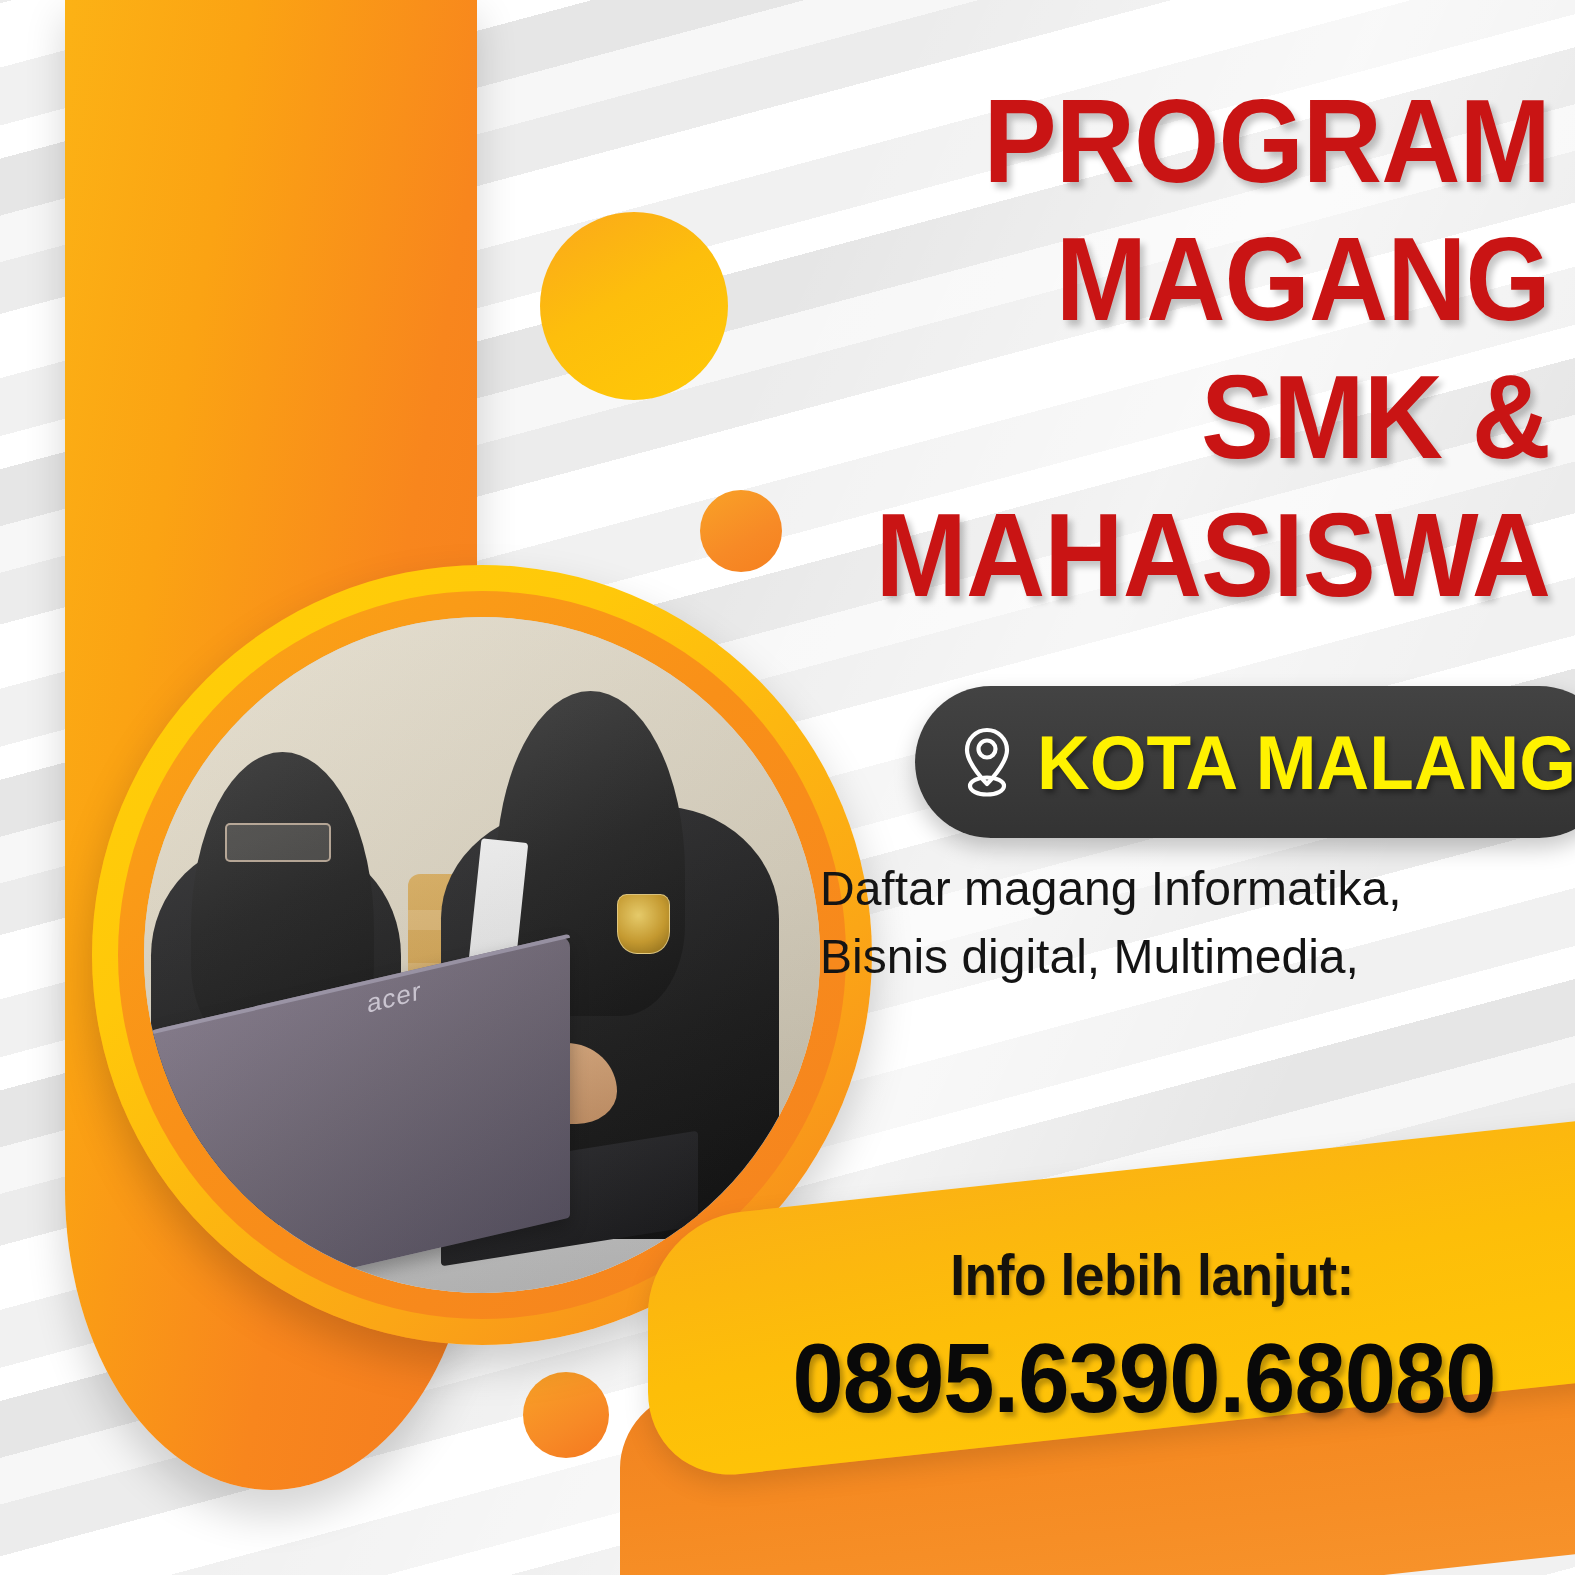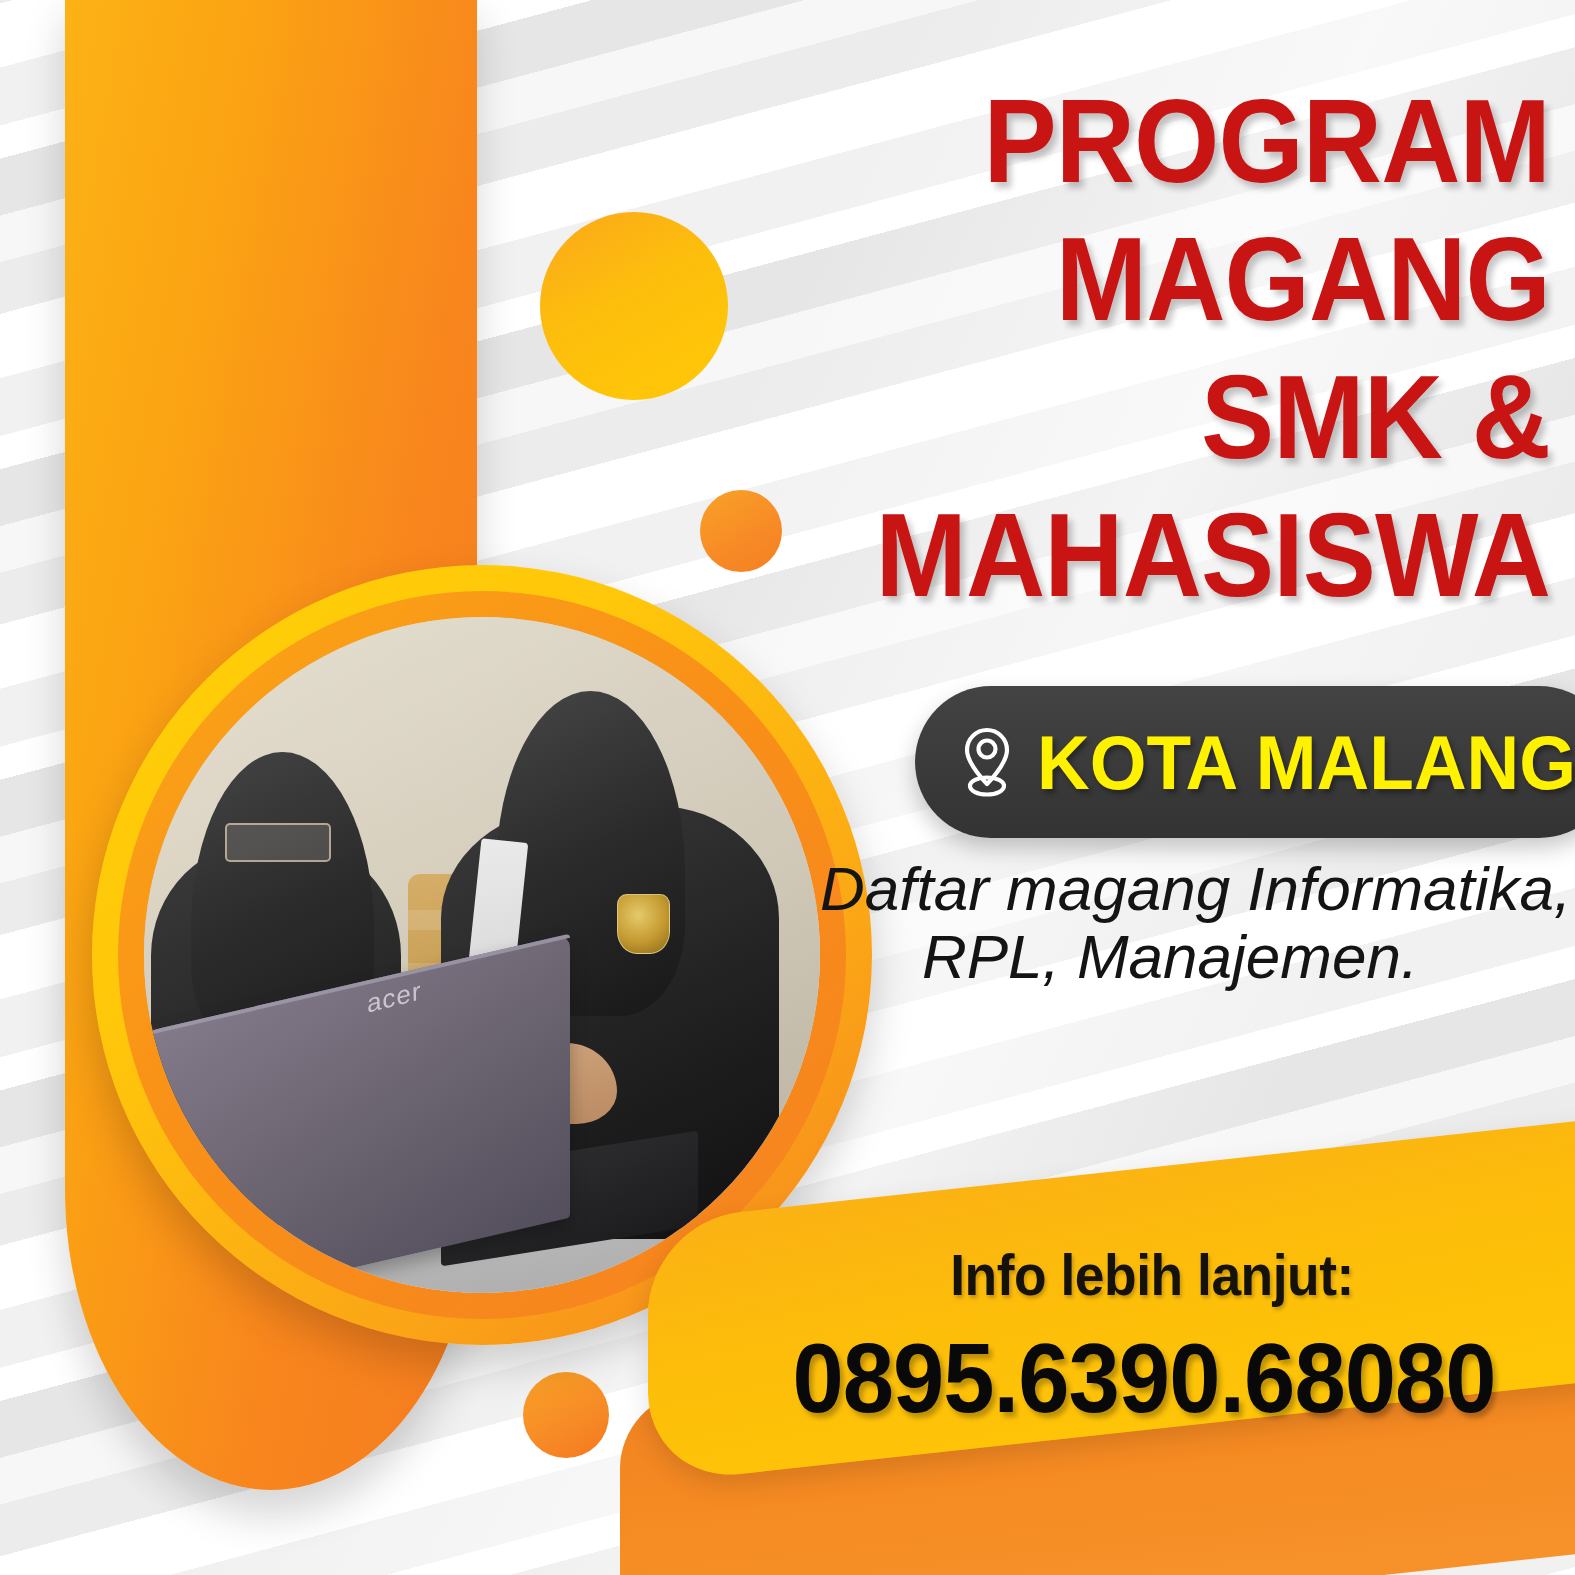--- a/index.html
+++ b/index.html
@@ -251,12 +251,11 @@
     position:absolute;
     left:820px; top:855px;
     width:700px;
-    text-align:center;
+    text-align:left;
     color:#141414;
     font-family:"Liberation Sans", sans-serif;
-    font-size:62px;
+    font-size:48px;
     line-height:68px;
-    font-style:italic;
   }
   .body-copy span{ display:block; white-space:nowrap; }
 

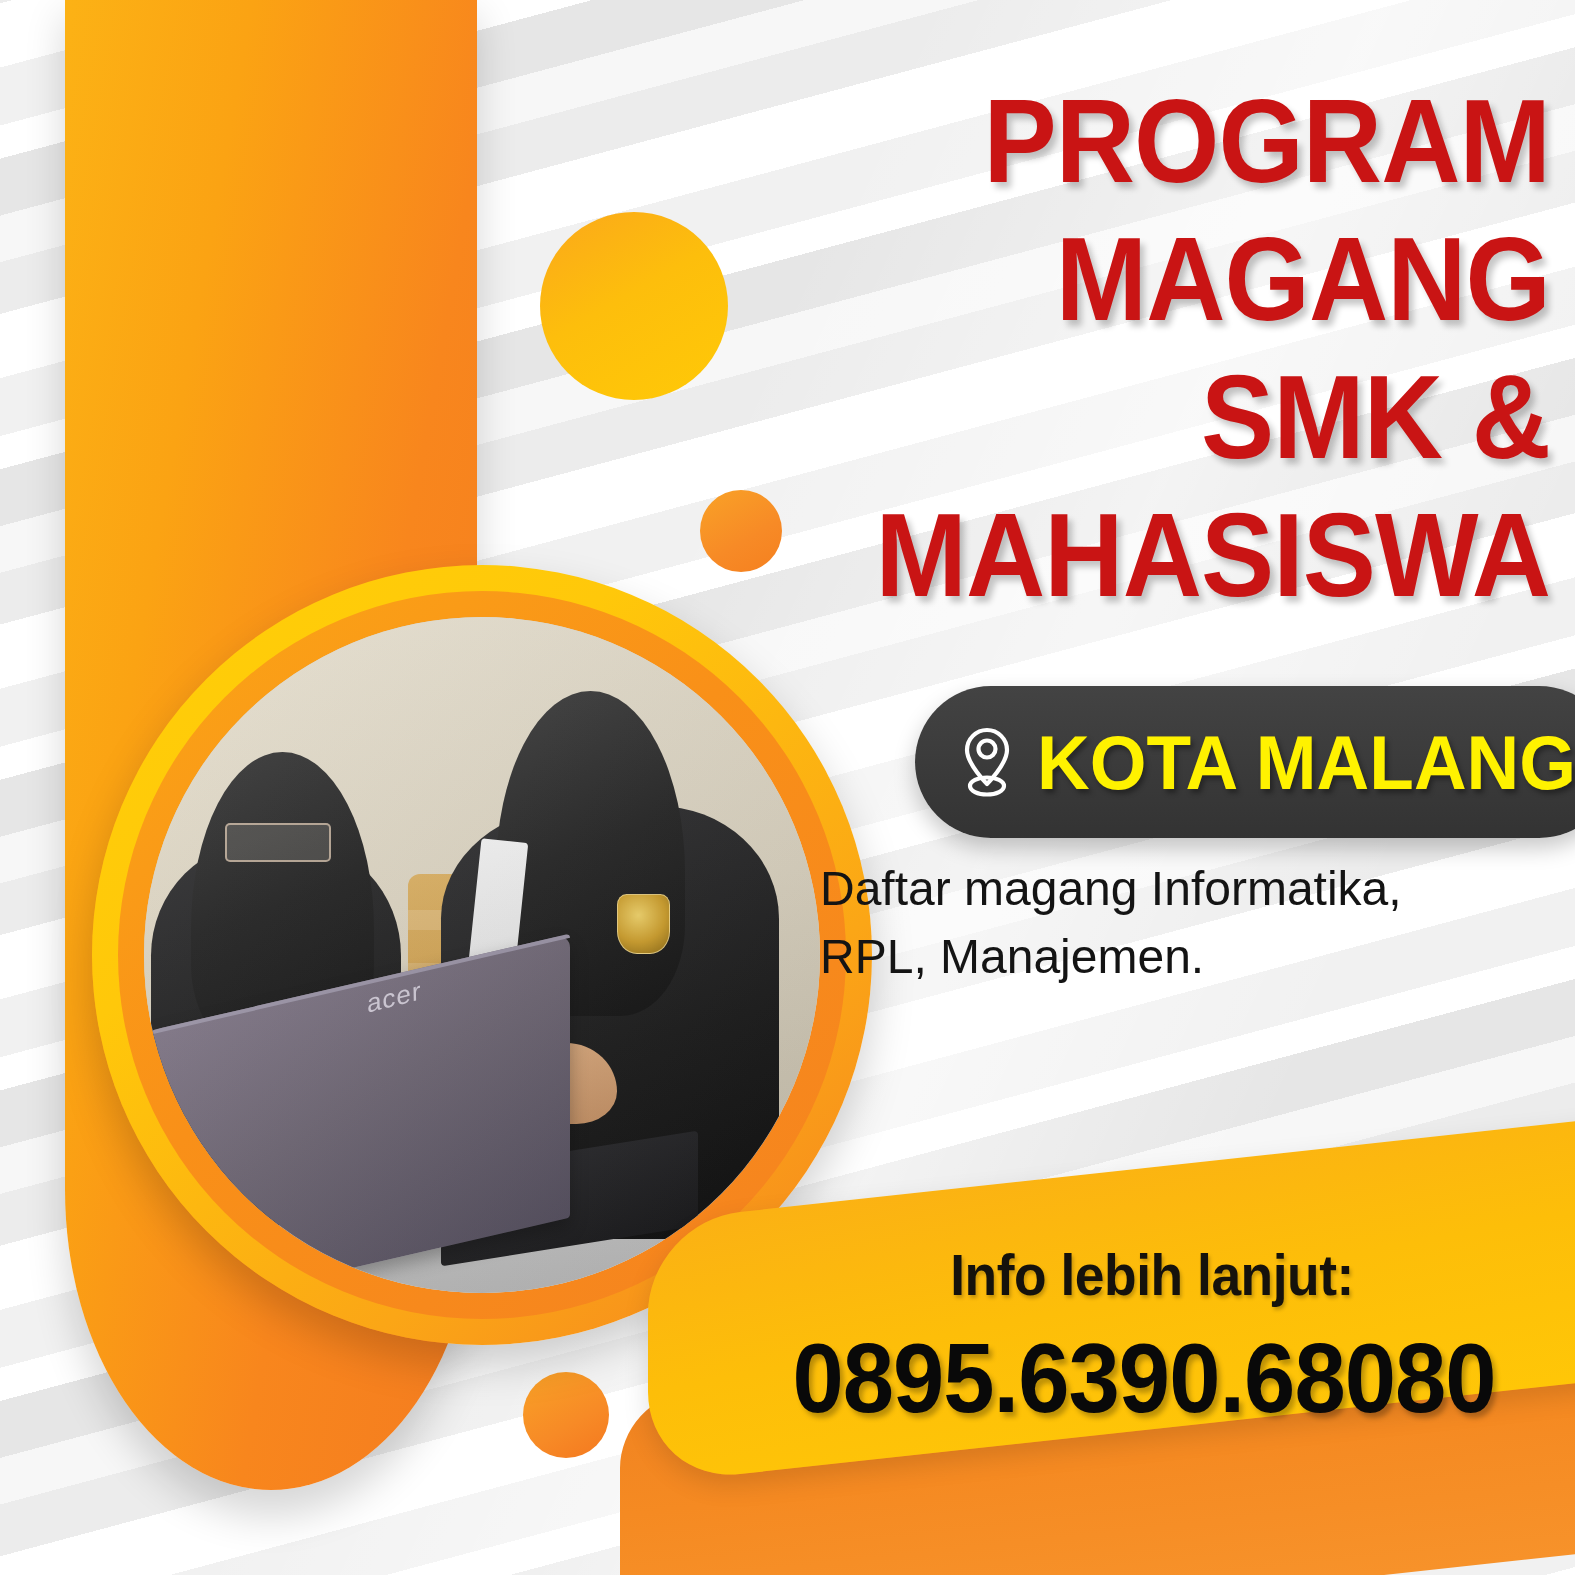--- a/index.html
+++ b/index.html
@@ -388,6 +388,7 @@
 
   <div class="body-copy">
     <span>Daftar magang Informatika,</span>
+    <span>Bisnis digital, Multimedia,</span>
     <span>RPL, Manajemen.</span>
   </div>
 

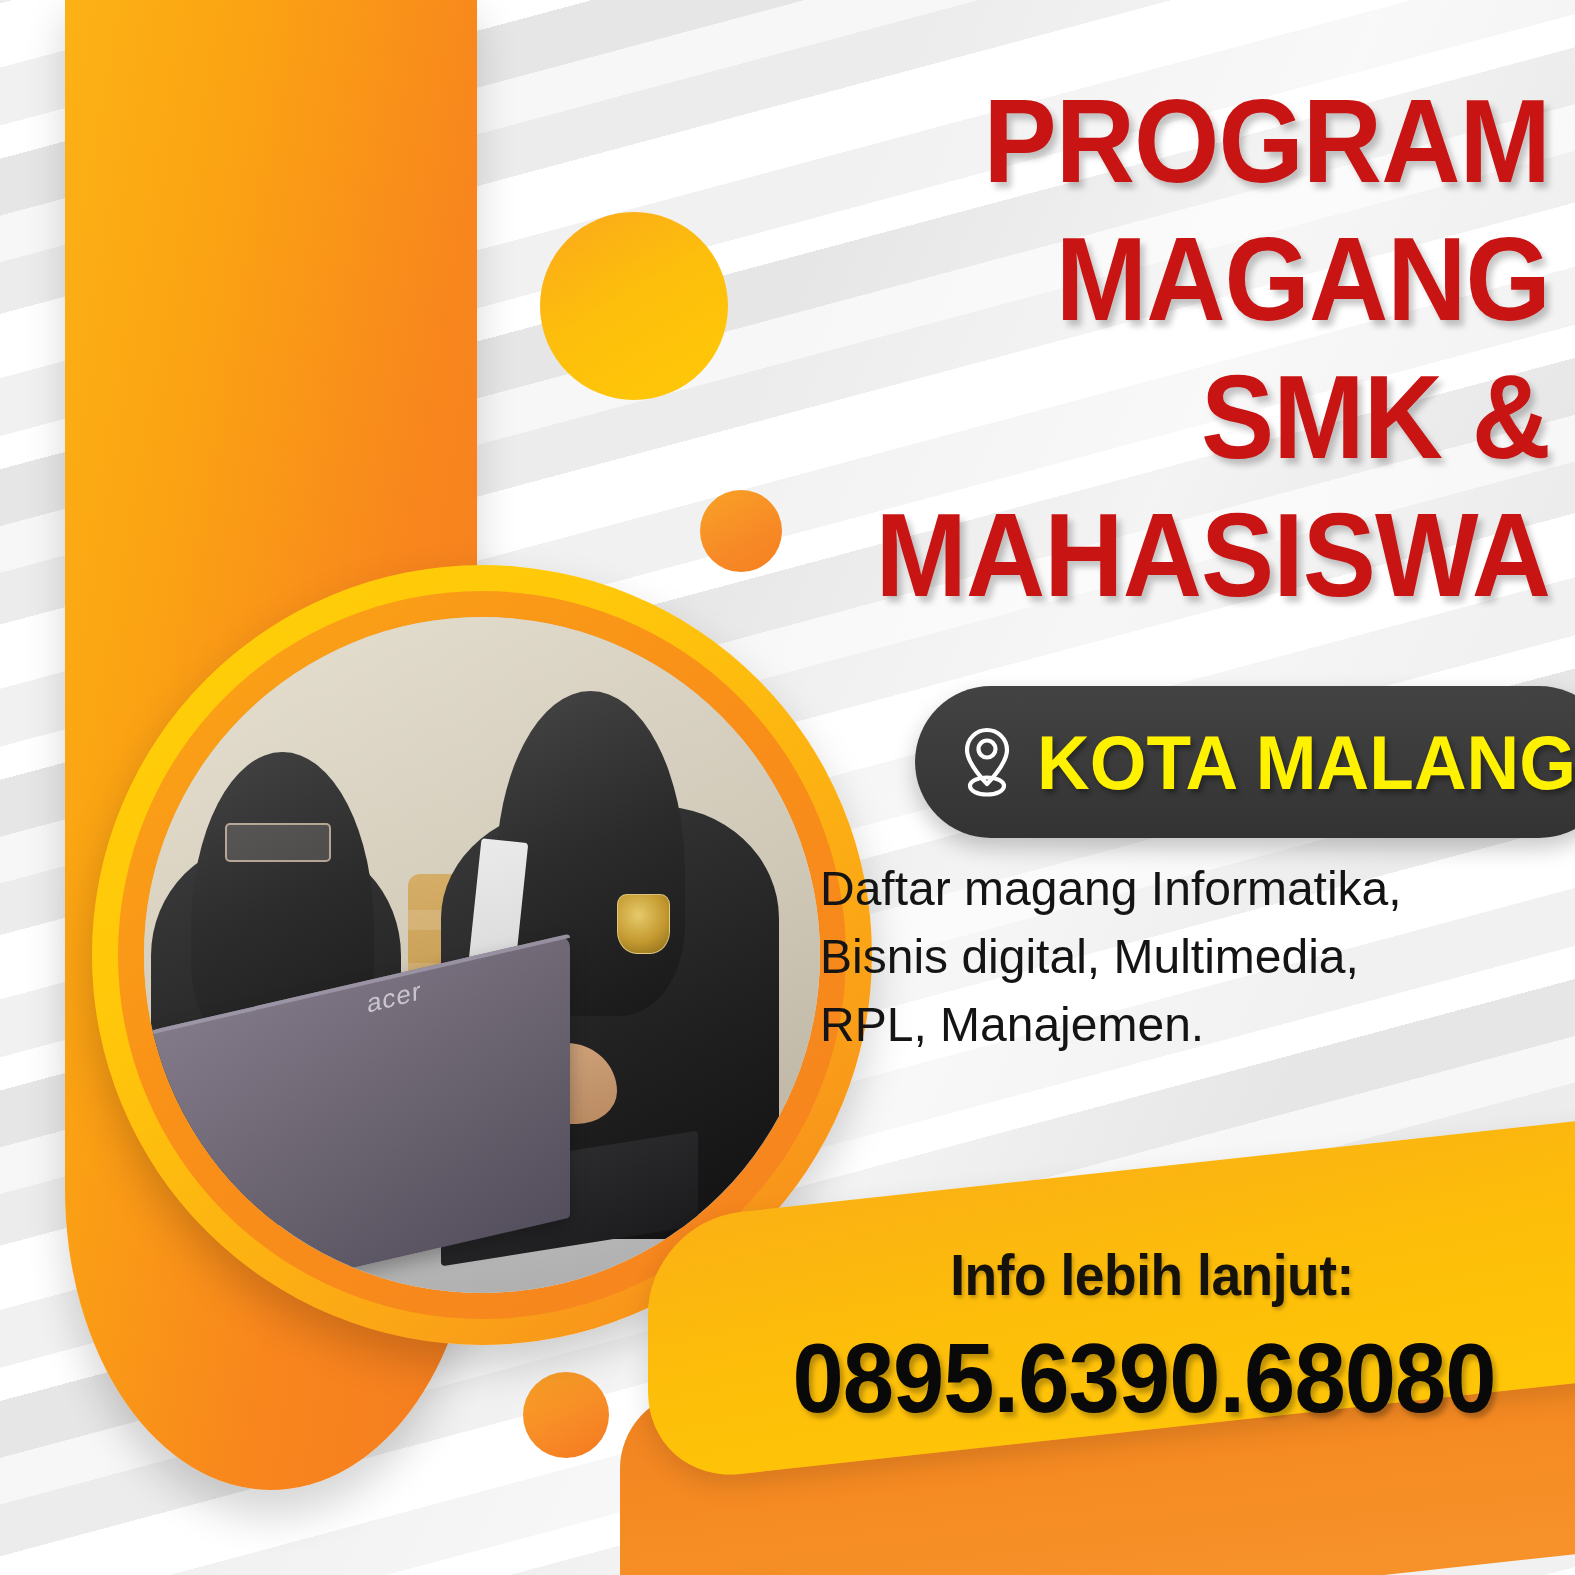--- a/index.html
+++ b/index.html
@@ -389,7 +389,6 @@
   <div class="body-copy">
     <span>Daftar magang Informatika,</span>
     <span>Bisnis digital, Multimedia,</span>
-    <span>RPL, Manajemen.</span>
   </div>
 
   <div class="banner-dark-orange"></div>

